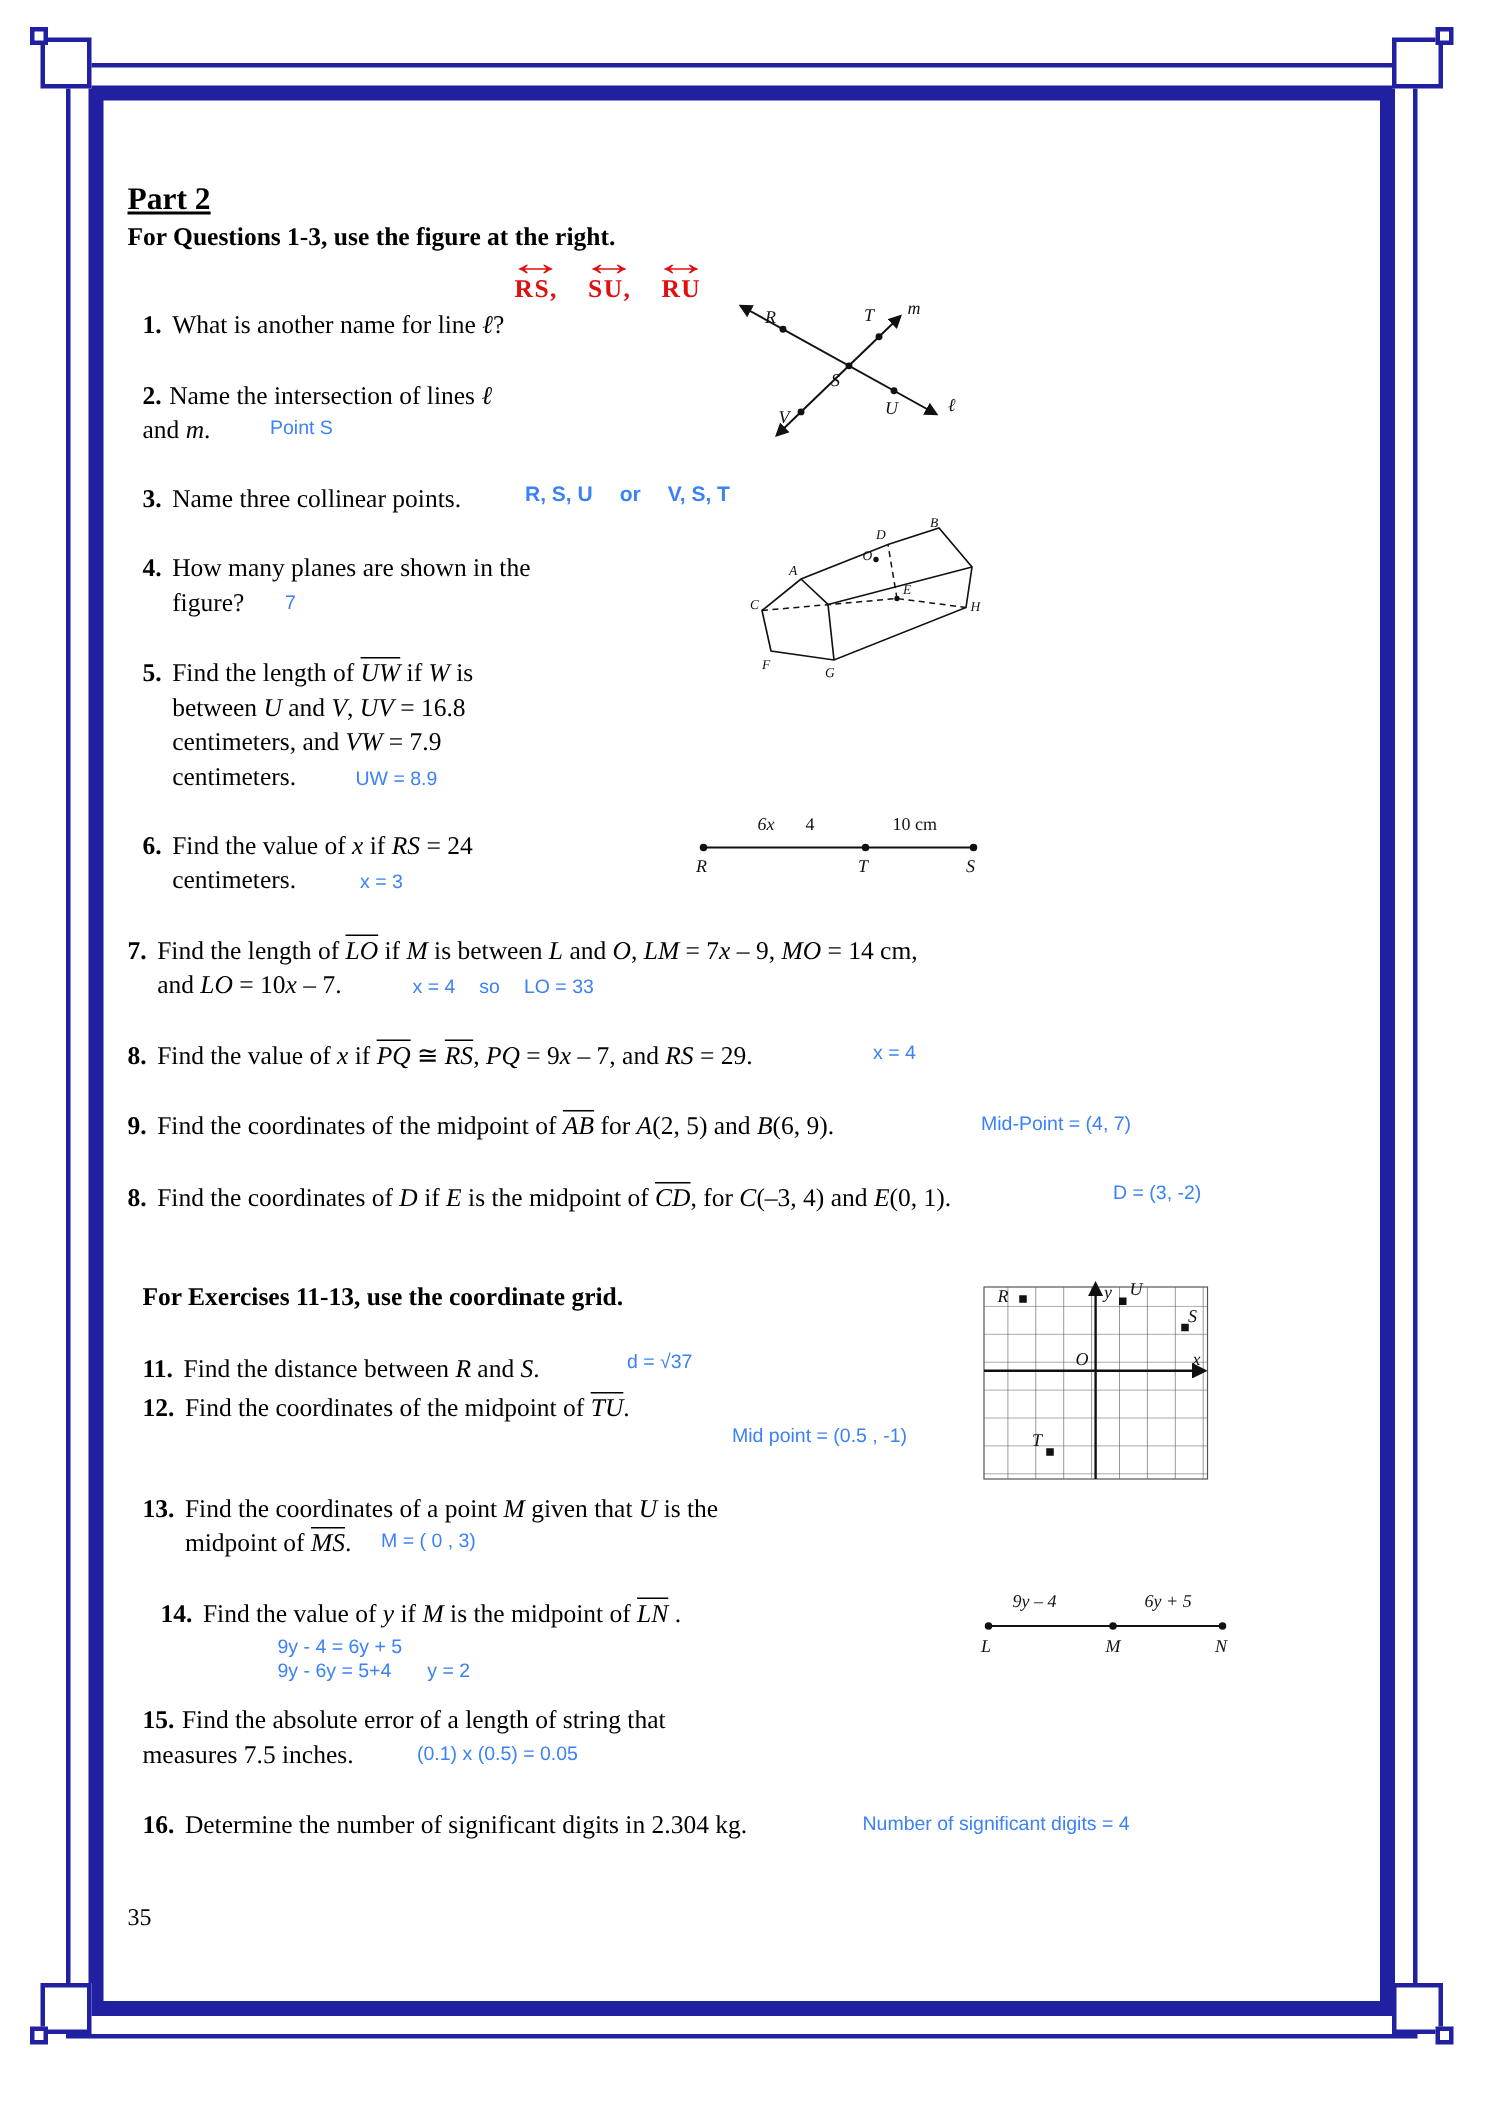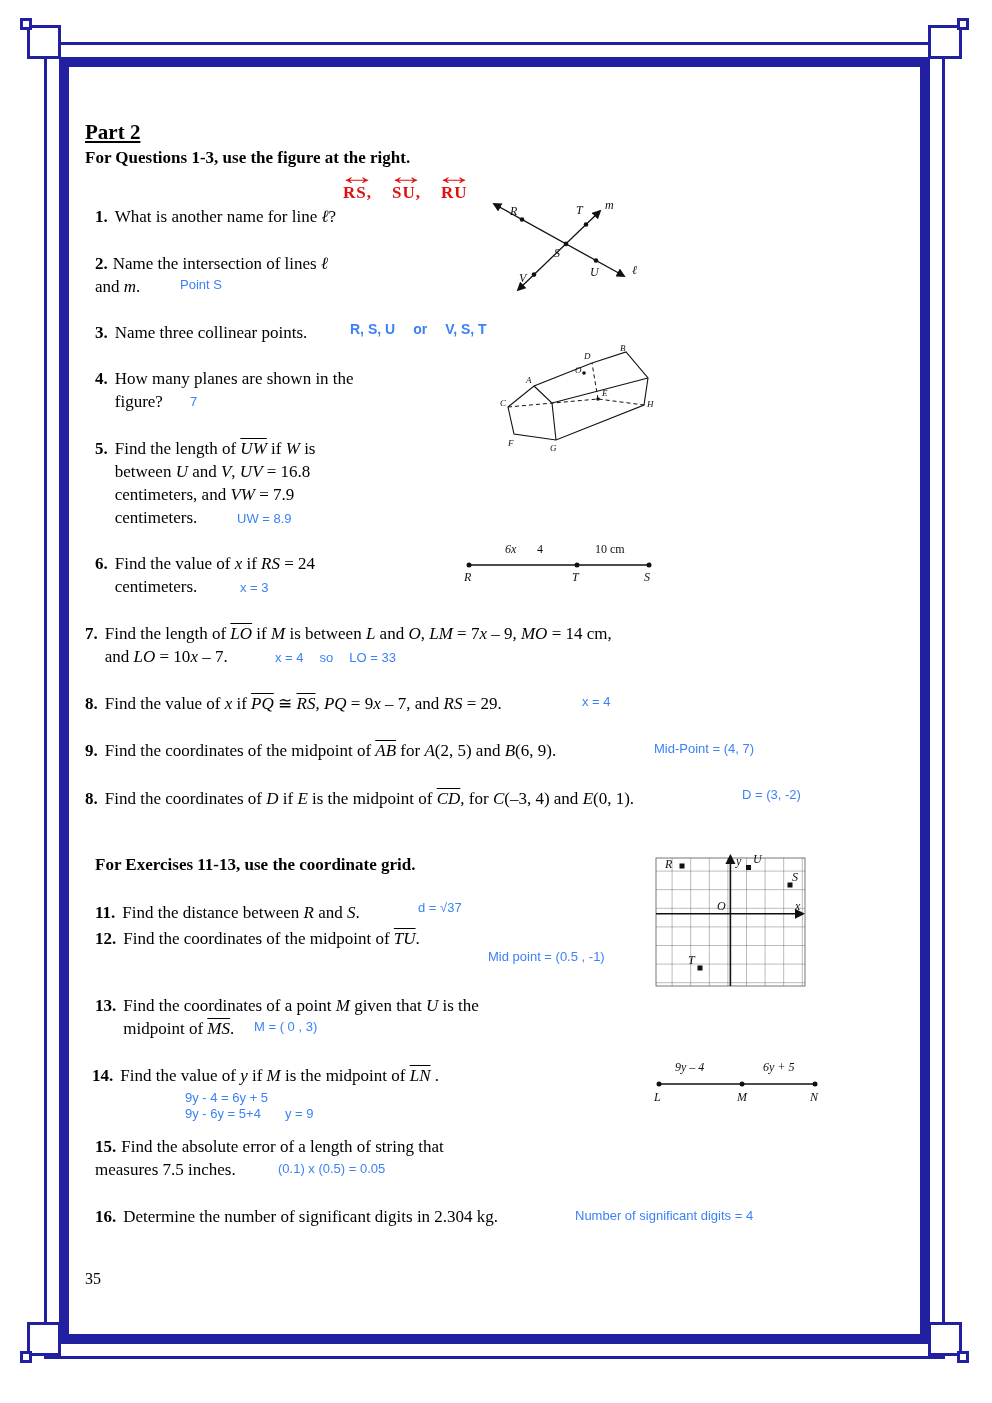--- a/index.html
+++ b/index.html
@@ -190,7 +190,7 @@
     <div class="qtext"><span>Find the coordinates of a point </span><span class="var">M</span><span> given that </span><span class="var">U</span><span> is the</span><br><span>midpoint of </span><span class="seg">MS</span><span>.</span></div>
   </div>
 
-  <div class="abs q" style="left:92px; top:1064px;">
+  <div class="abs q" style="left:107px; top:1064px;">
     <span class="qnum">14.</span>
     <div class="qtext"><span>Find the value of </span><span class="var">y</span><span> if </span><span class="var">M</span><span> is the midpoint of </span><span class="seg">LN</span><span> .</span></div>
   </div>

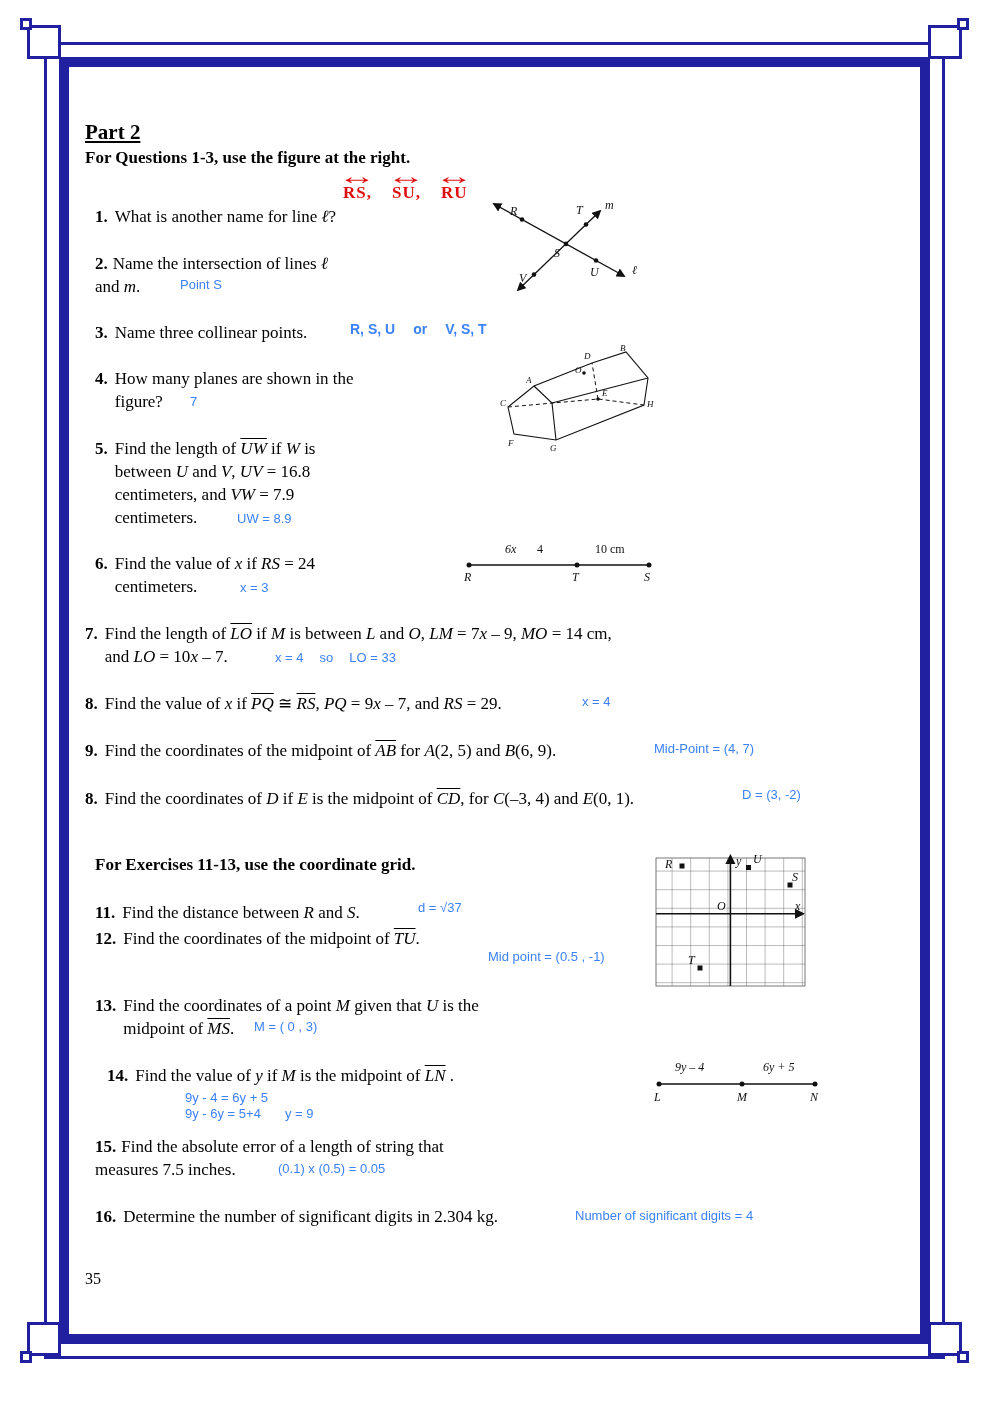--- a/index.html
+++ b/index.html
@@ -232,7 +232,7 @@
   <div class="ans" style="left:185px; top:1090px;">9y - 4 = 6y + 5</div>
   <div class="ans ans-row" style="left:185px; top:1106px;">
     <span>9y - 6y = 5+4</span>
-    <span class="gap24">y = 9</span>
+    <span class="gap24">y = 2</span>
   </div>
 
   <div class="ans" style="left:278px; top:1161px;">(0.1) x (0.5) = 0.05</div>

